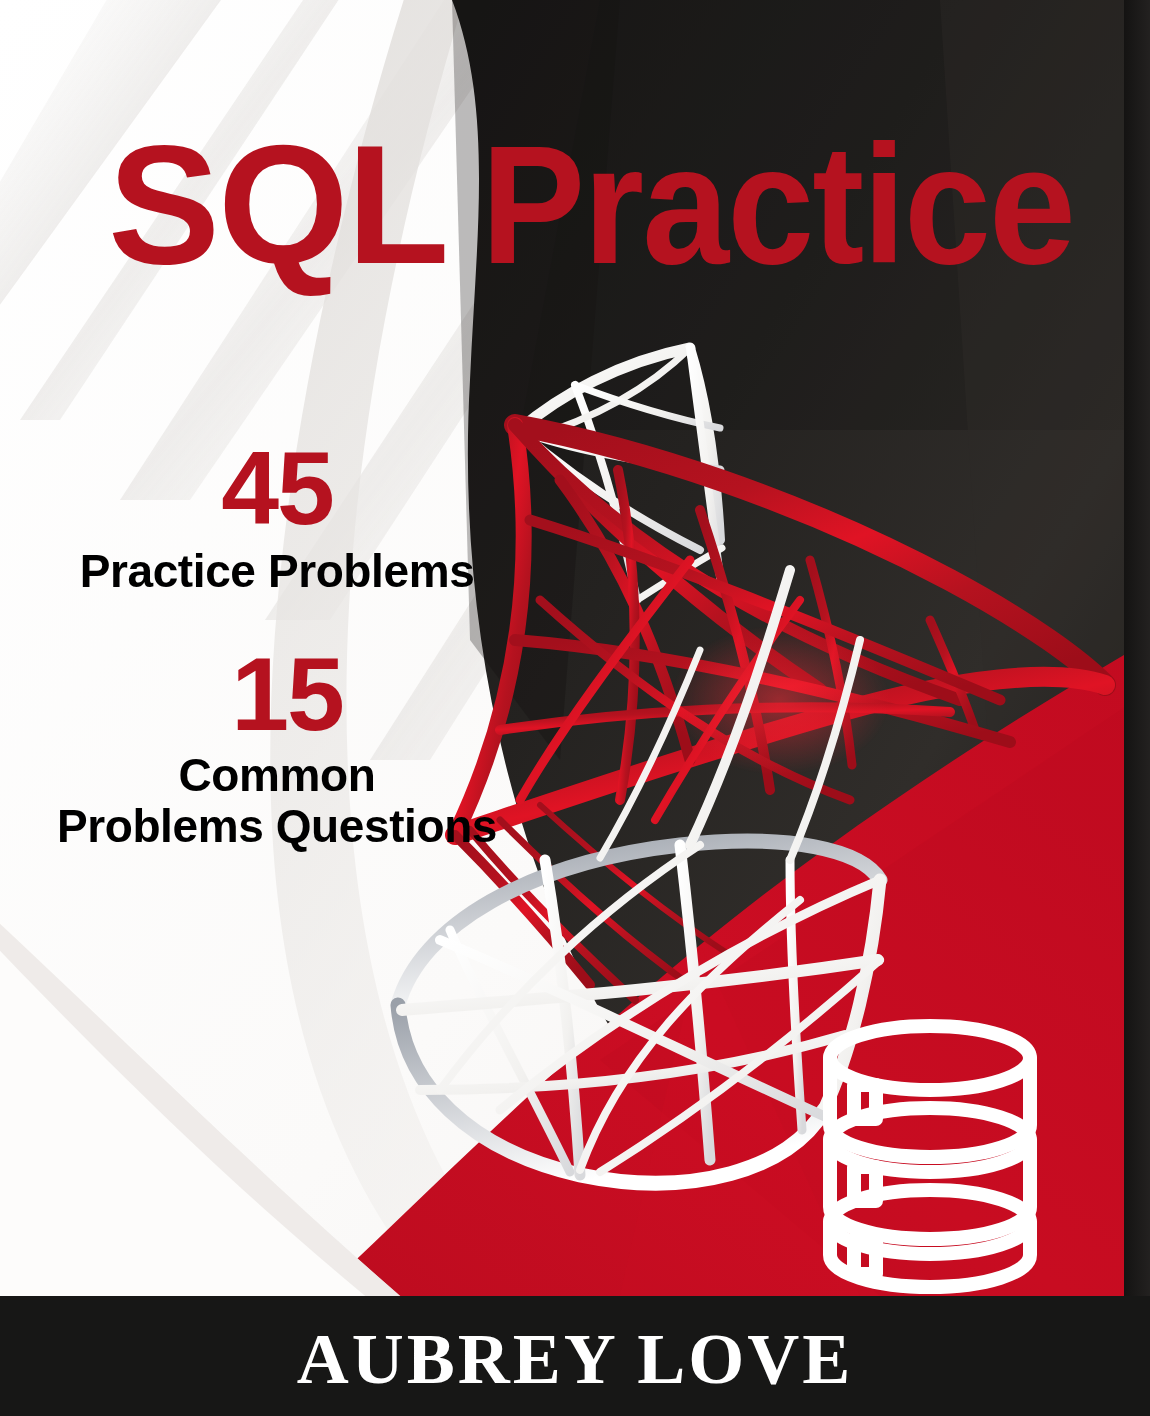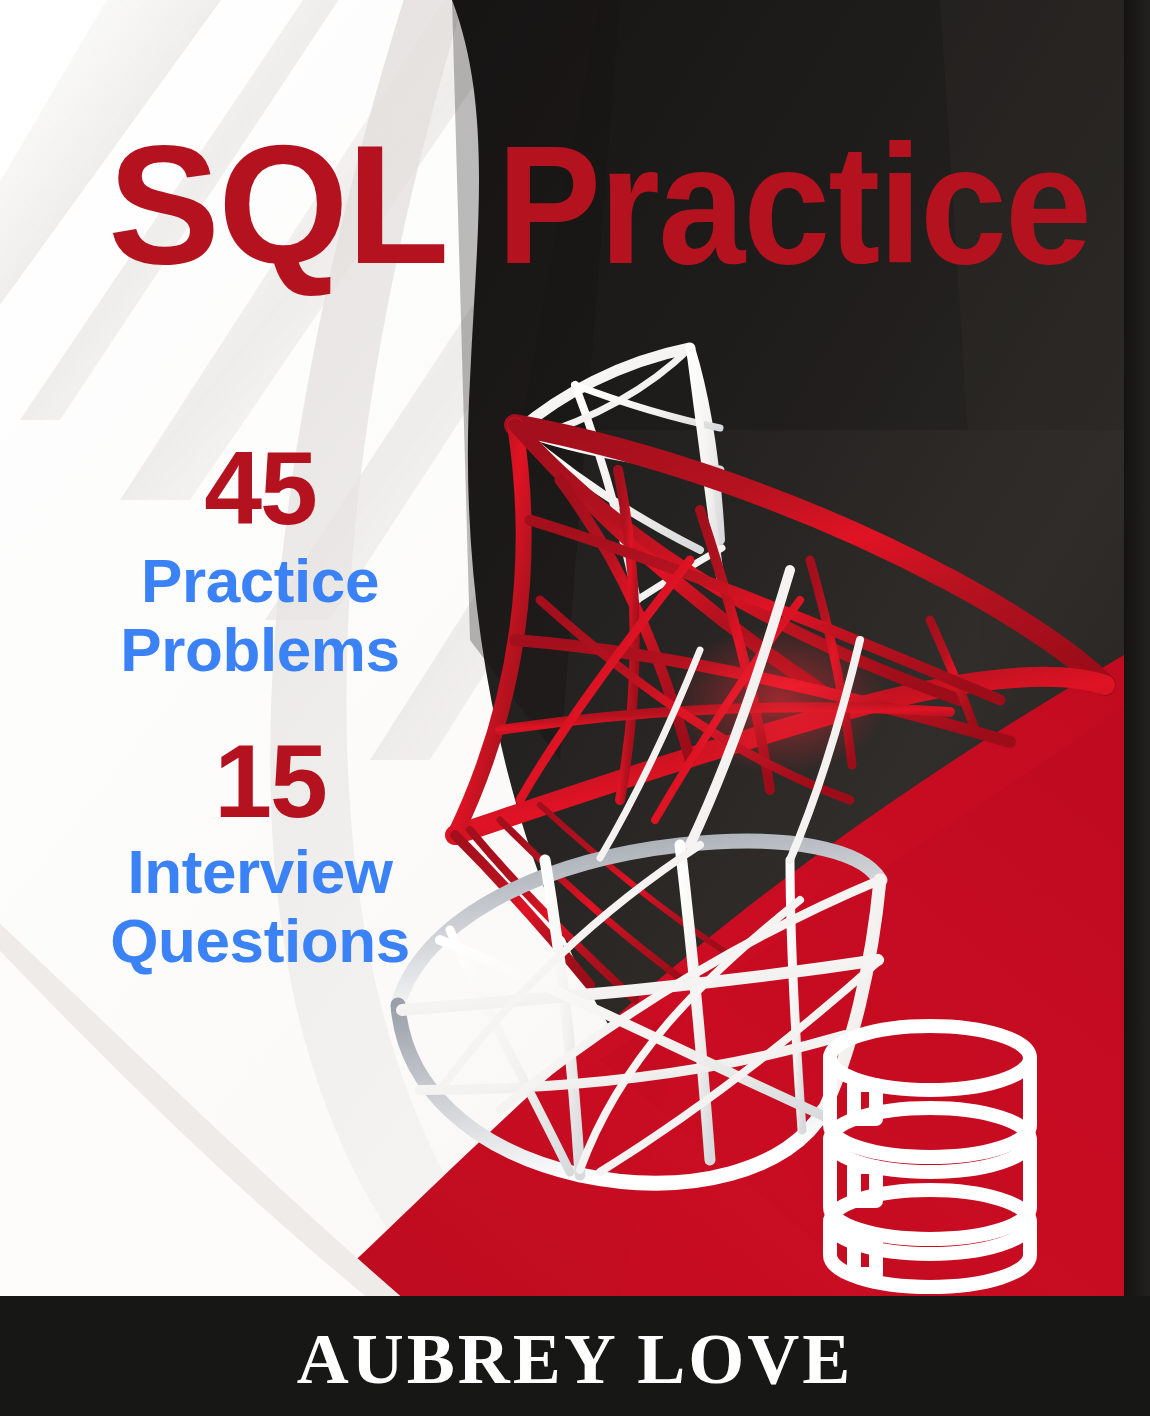--- a/index.html
+++ b/index.html
@@ -32,7 +32,7 @@
     height: 1416px;
     pointer-events: none;
   }
-  .txt-layer > * { pointer-events: auto; gap: 16px; }
+  .txt-layer > * { pointer-events: auto; }
 
   
   #title-row {

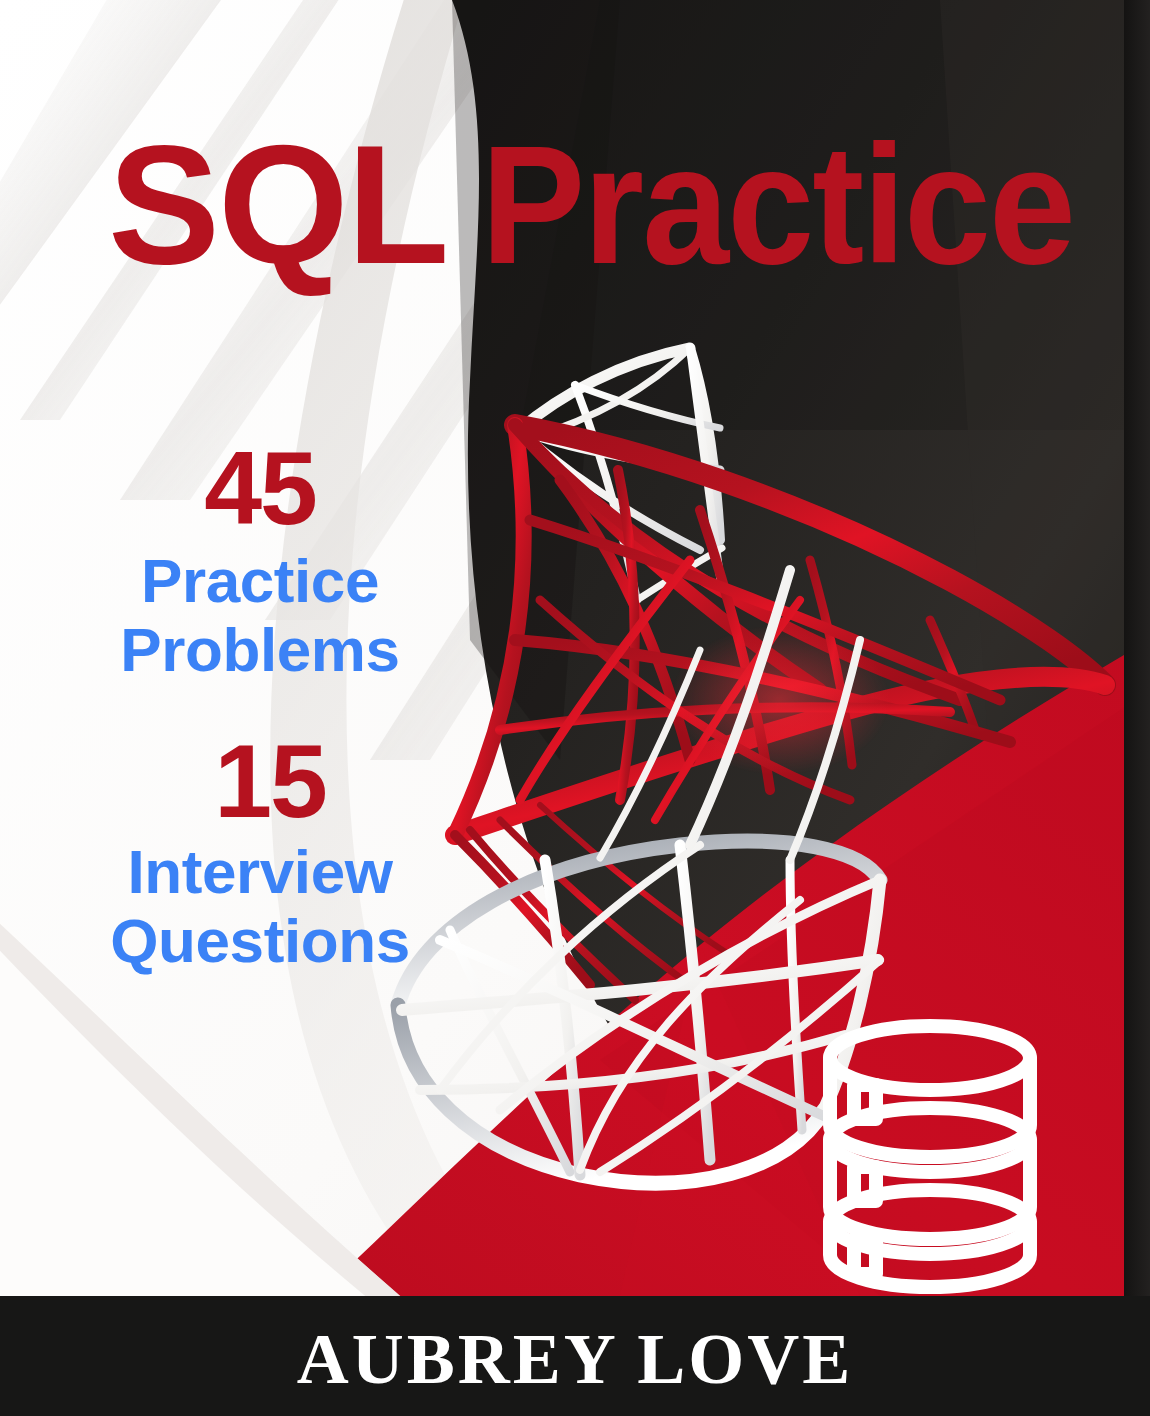--- a/index.html
+++ b/index.html
@@ -75,6 +75,7 @@
     width: 520px;
     text-align: center;
     color: #231f1e;
+    padding-left: 17px;
   }
   .stat-num {
     font-family: "Liberation Sans", sans-serif;

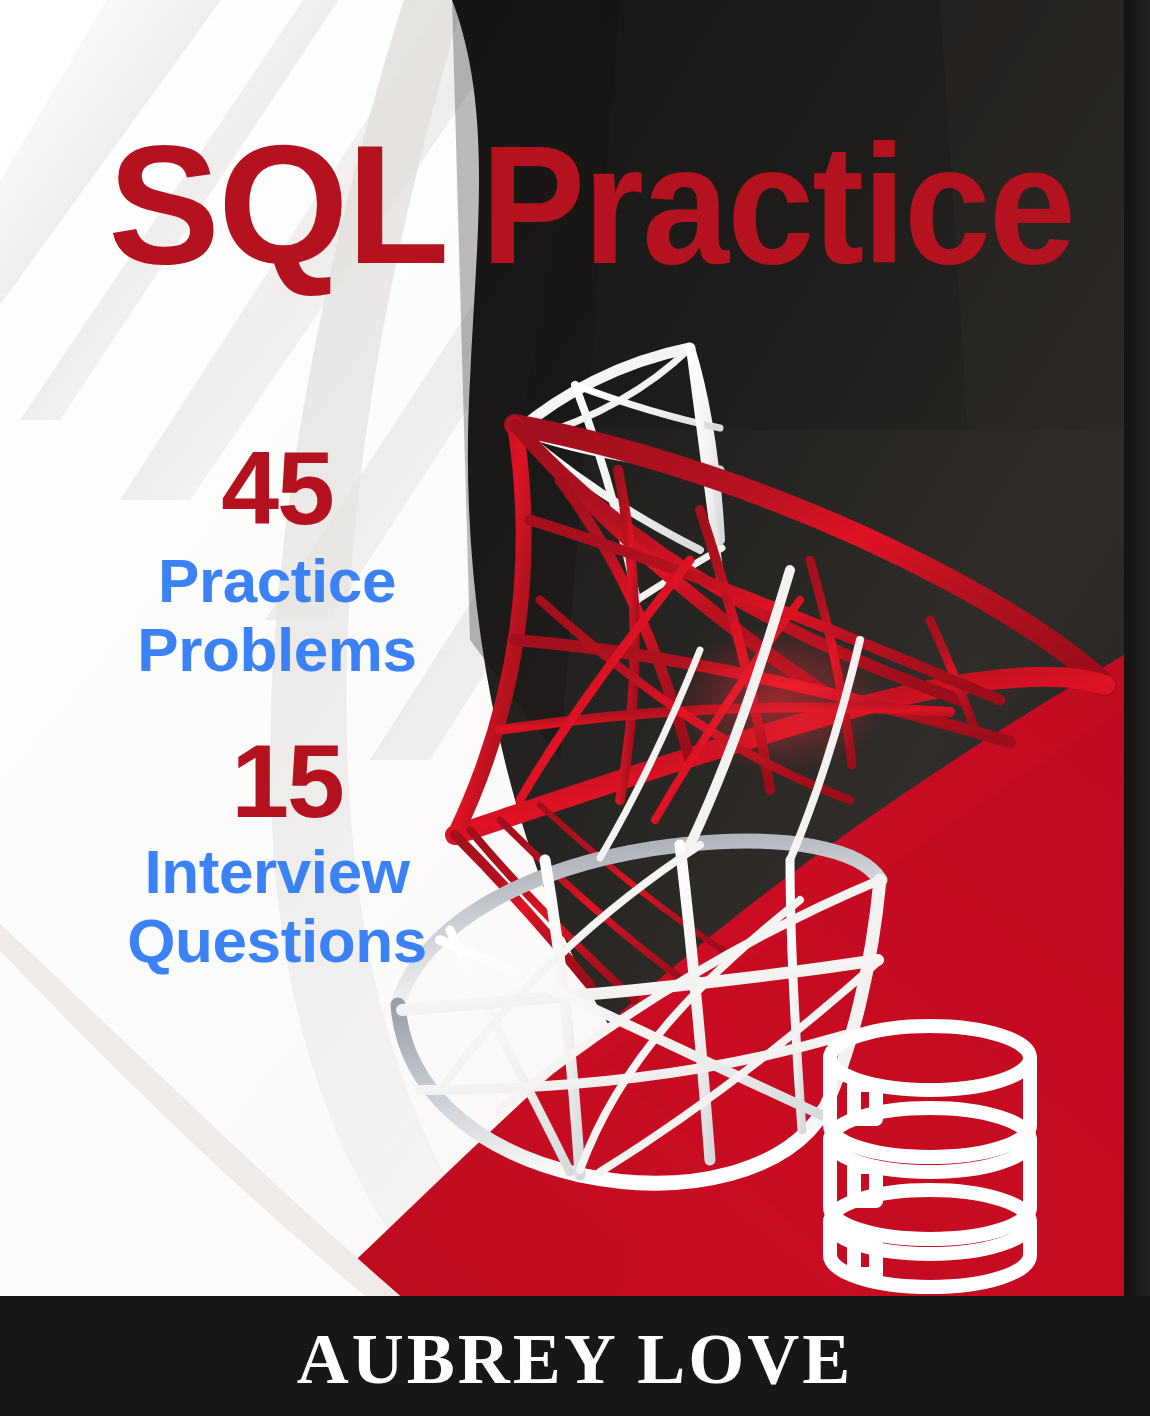--- a/index.html
+++ b/index.html
@@ -88,9 +88,9 @@
   .stat-label {
     font-family: "Liberation Sans", sans-serif;
     font-weight: bold;
-    font-size: 62px;
+    font-size: 46px;
     line-height: 1.12;
-    color: #3b82f6;
+    color: #000000;
     letter-spacing: -0.4px;
   }
   #stat-45 { margin-bottom: 6px; }

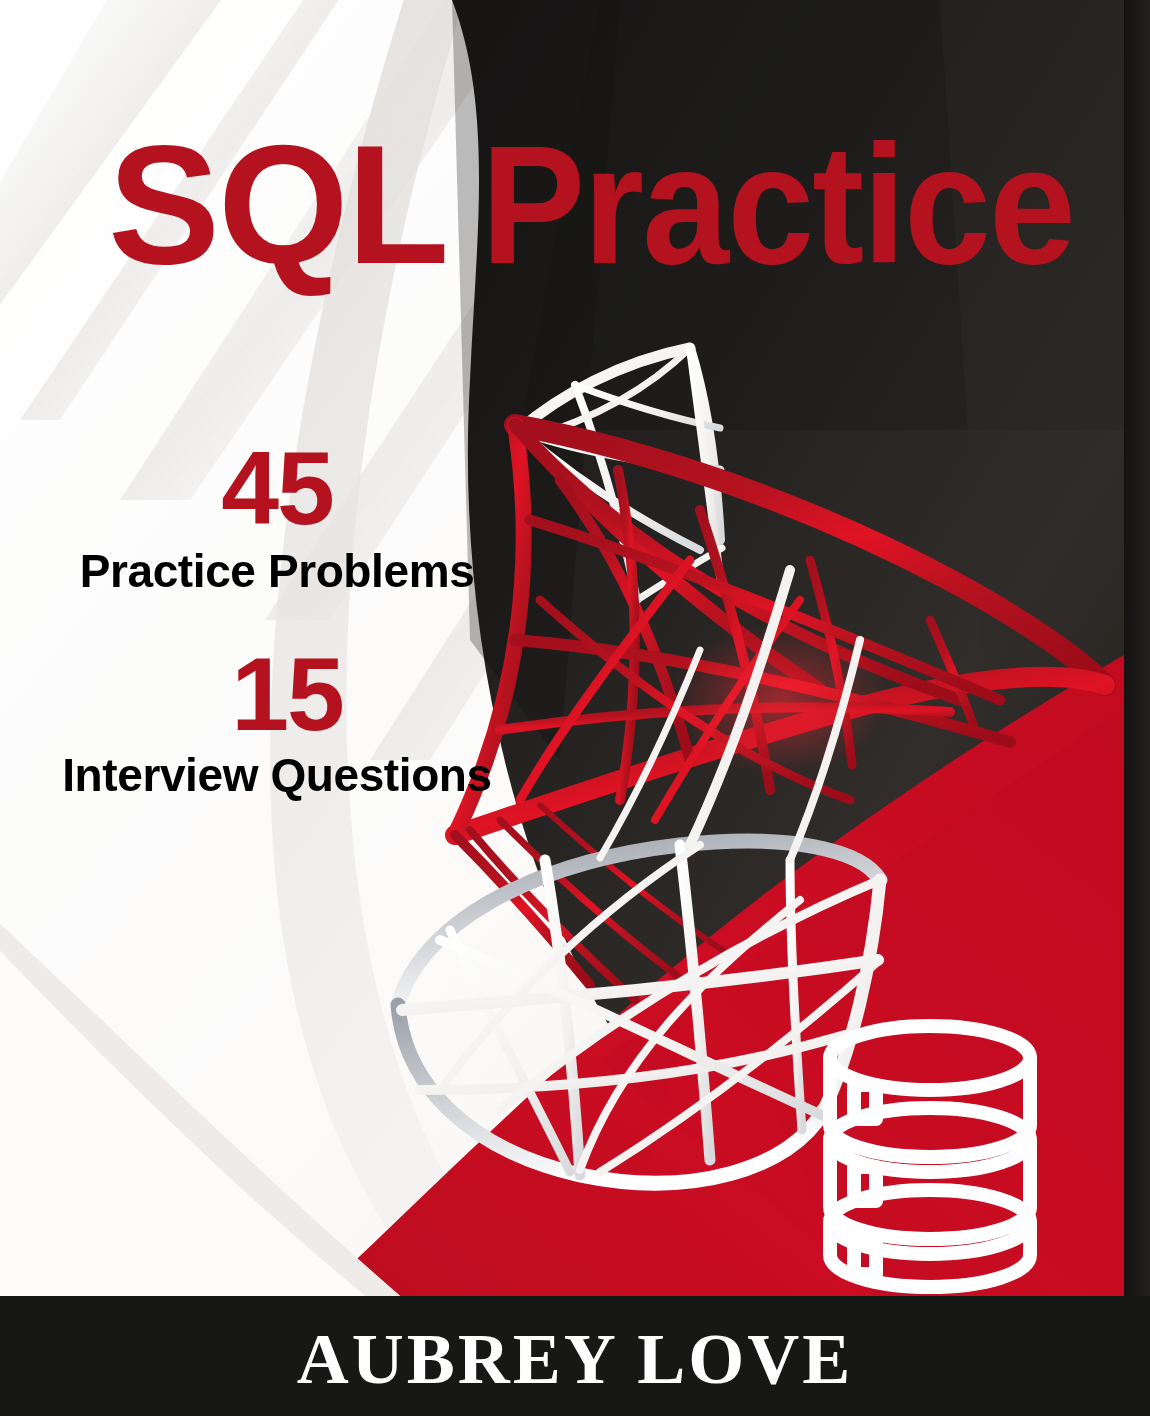--- a/index.html
+++ b/index.html
@@ -314,6 +314,7 @@
       <div class="stat-label" id="stat-45-label">Practice Problems</div>
 
       <div class="stat-num" id="stat-15">15</div>
+      <div class="stat-label" id="stat-15-label-1">Common</div>
       <div class="stat-label" id="stat-15-label-2">Interview Questions</div>
     </div>
 

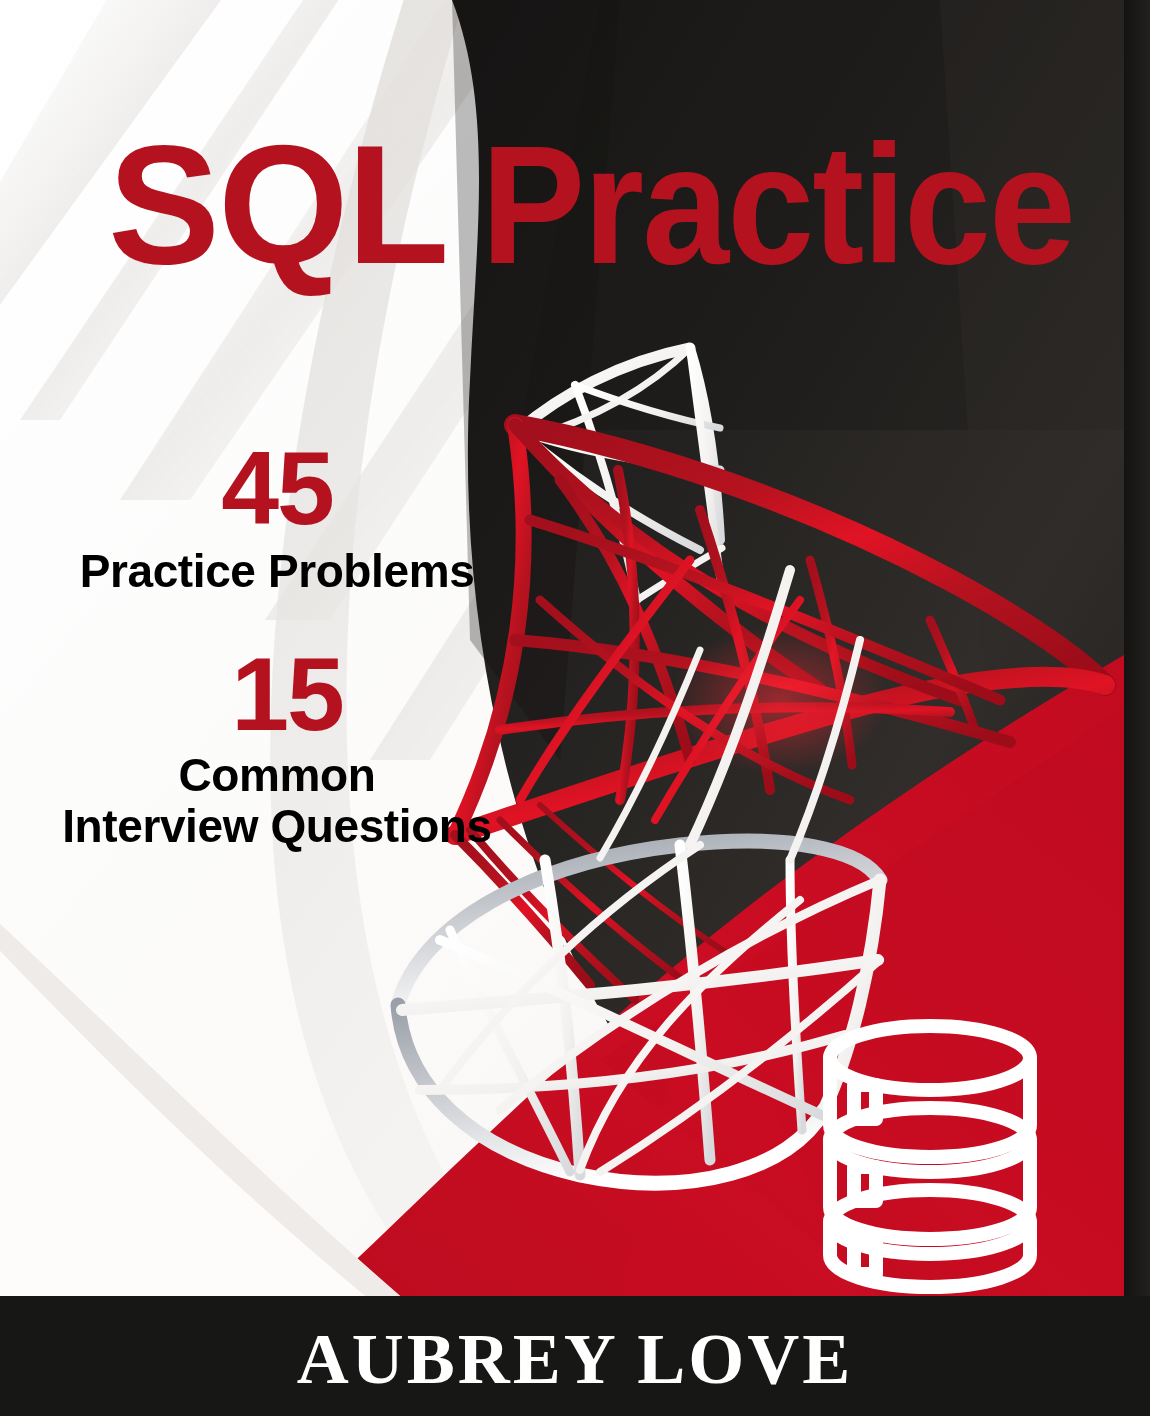--- a/index.html
+++ b/index.html
@@ -315,7 +315,7 @@
 
       <div class="stat-num" id="stat-15">15</div>
       <div class="stat-label" id="stat-15-label-1">Common</div>
-      <div class="stat-label" id="stat-15-label-2">Interview Questions</div>
+      <div class="stat-label" id="stat-15-label-2">Problems Questions</div>
     </div>
 
     <div id="footer-bar"></div>

